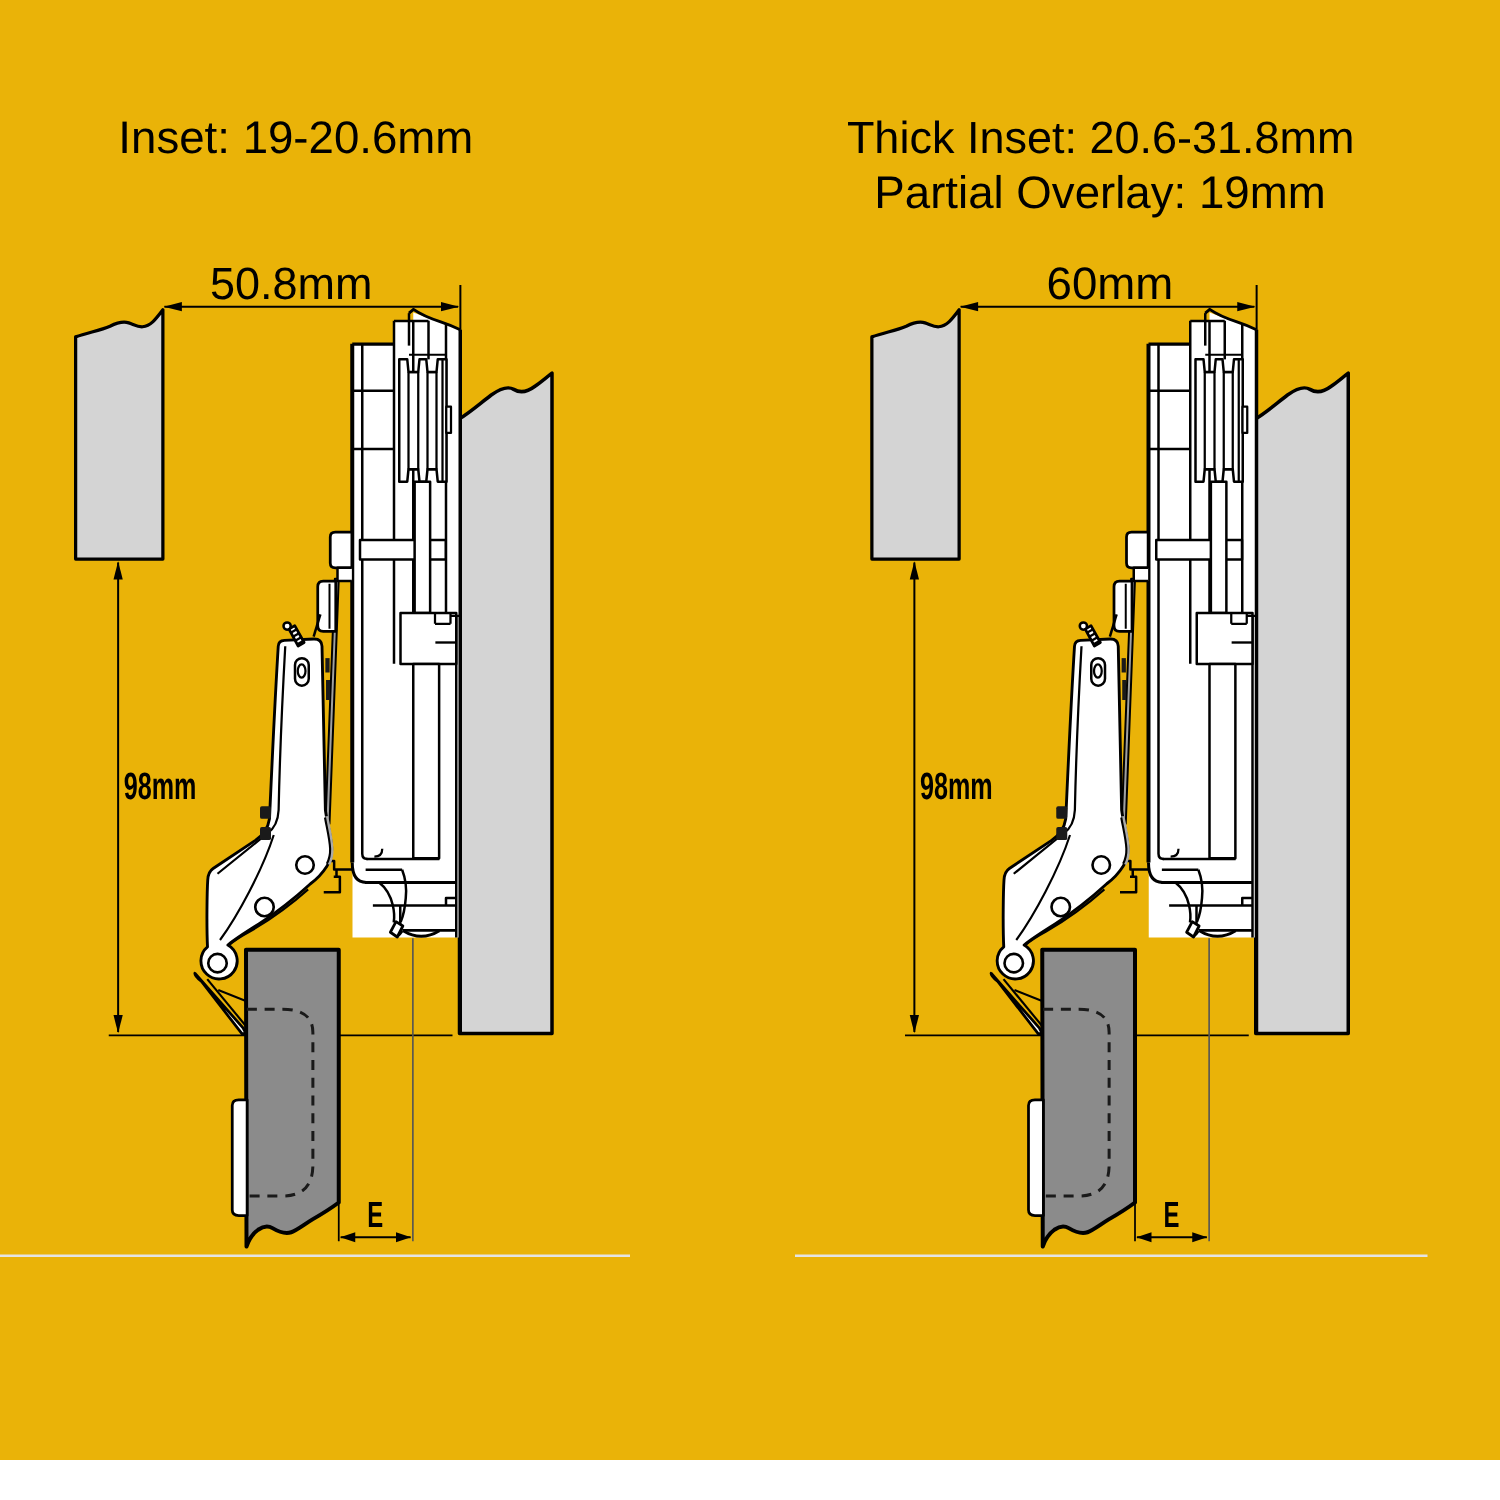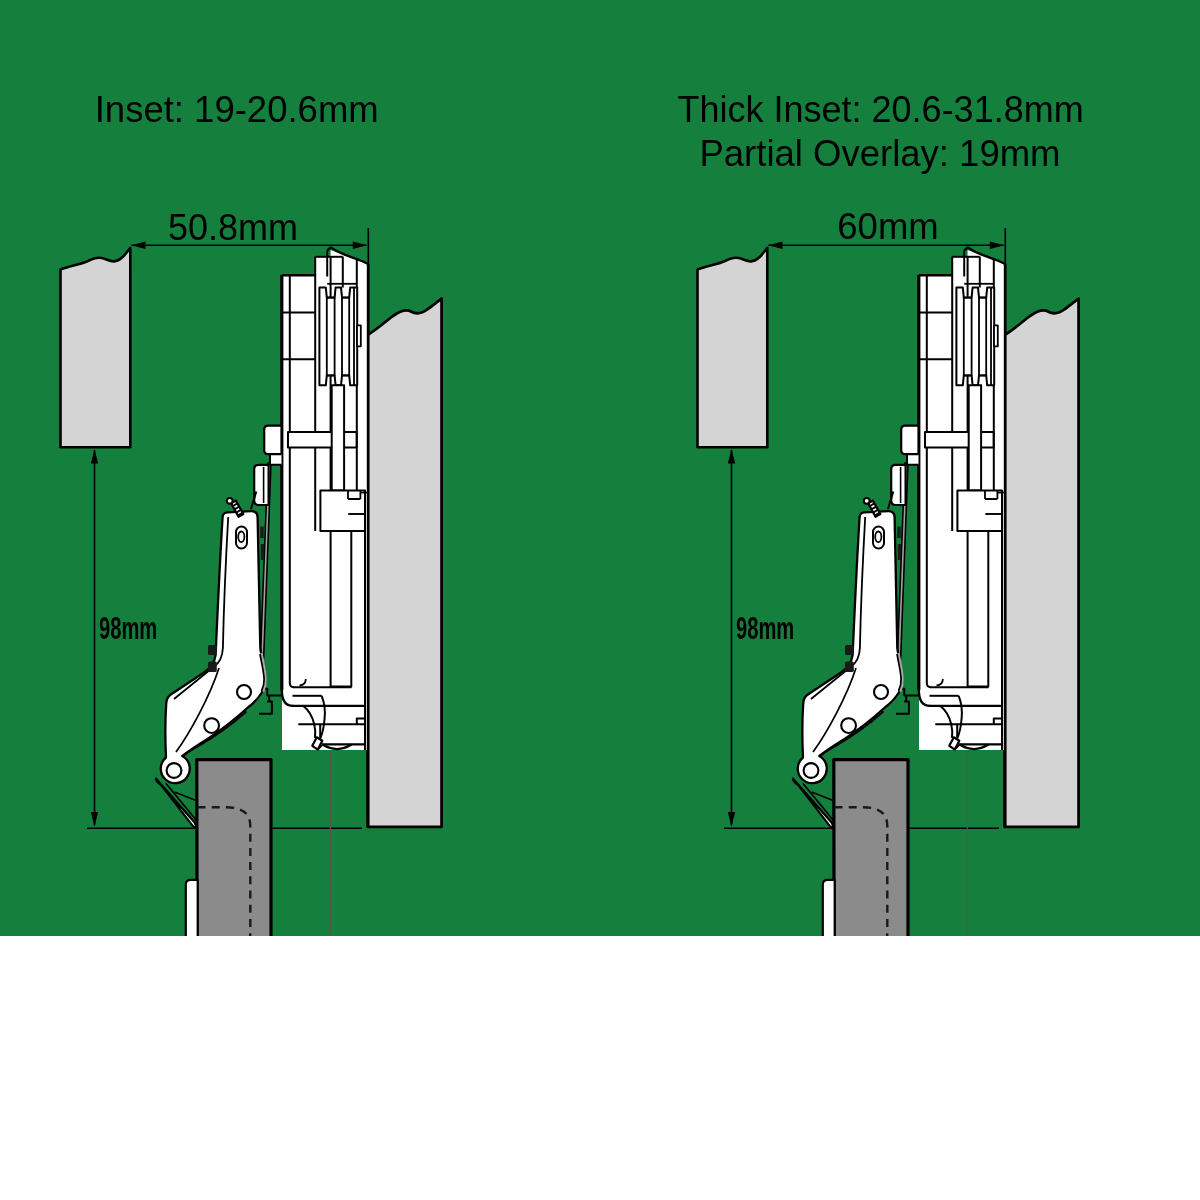--- a/index.html
+++ b/index.html
@@ -3,7 +3,7 @@
 <meta charset="utf-8">
 <style>
   html,body{margin:0;padding:0;background:#fff;}
-  #page{width:1200px;height:936px;position:relative;background:#15803d;overflow:hidden;}
+  #page{width:1200px;height:1168px;position:relative;background:#eab308;overflow:hidden;}
   svg{position:absolute;top:0;left:0;}
   text{font-family:"Liberation Sans", sans-serif;}
 </style>

